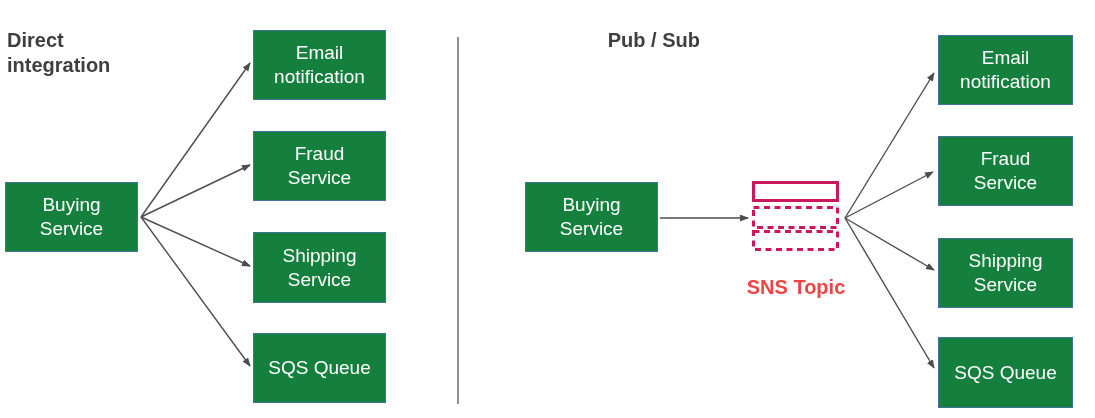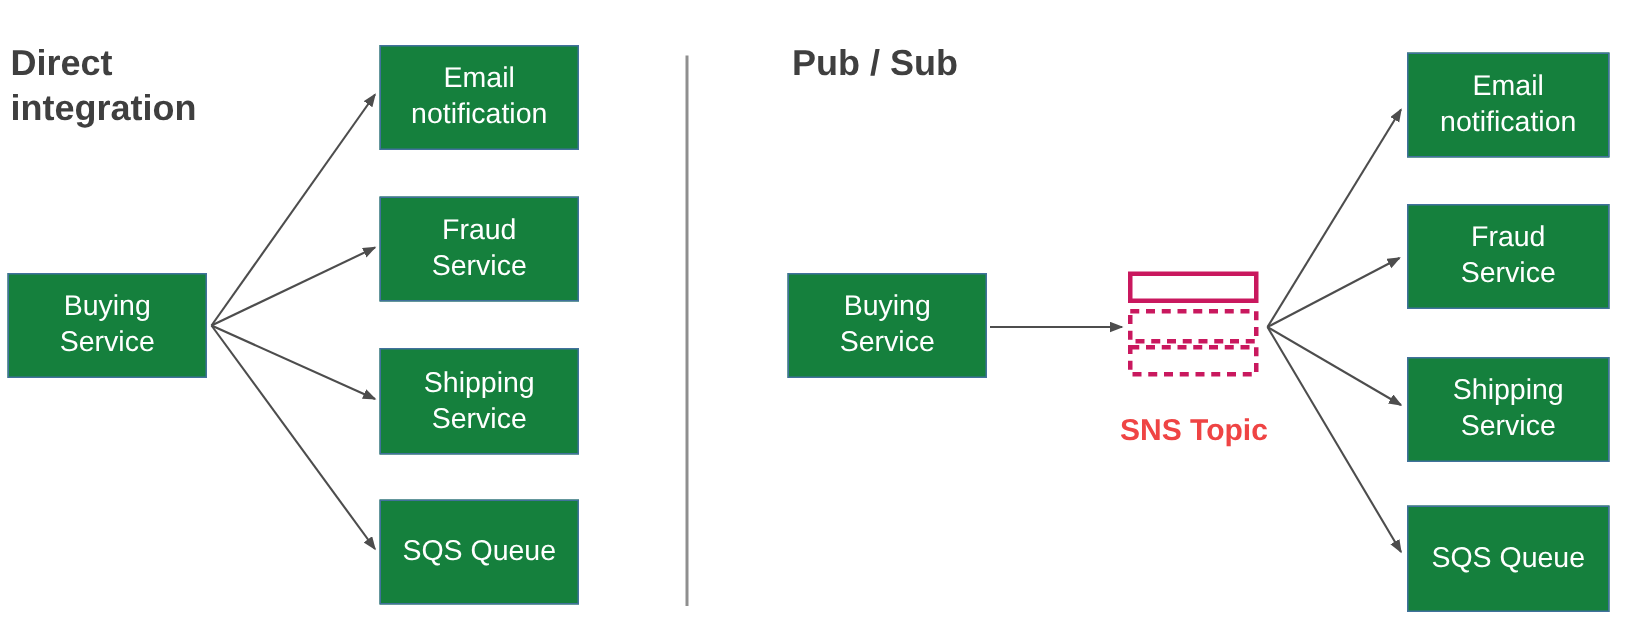--- a/index.html
+++ b/index.html
@@ -25,7 +25,7 @@
   }
   .heading {
     position: absolute;
-    font-size: 24px;
+    font-size: 20px;
     font-weight: bold;
     color: #3f3f3f;
     line-height: 1.25;

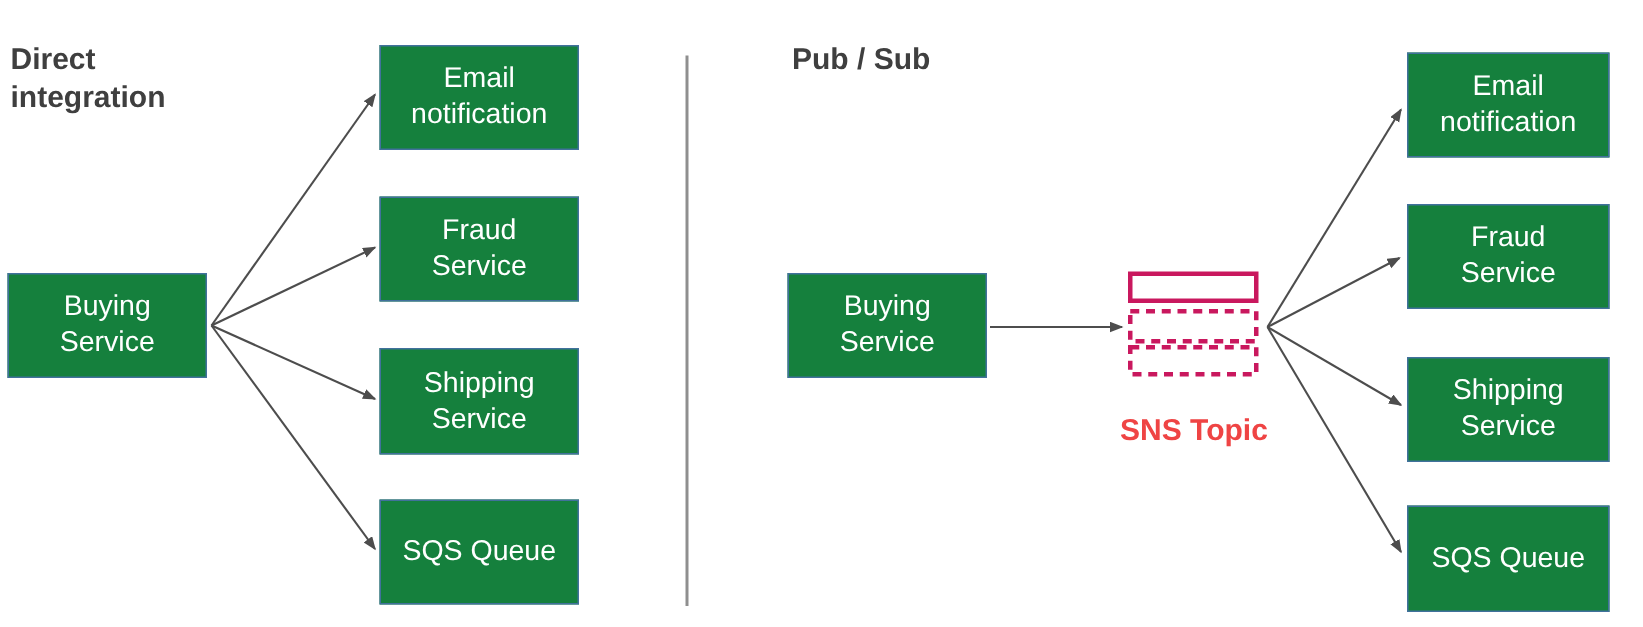--- a/index.html
+++ b/index.html
@@ -32,7 +32,7 @@
     white-space: pre-line;
   }
   .left-title  { left: 7px;   top: 28px; width: 170px; }
-  .right-title { left: 528px; top: 28px; width: 200px; }
+  .right-title { left: 500px; top: 28px; width: 200px; text-align: right; }
   .node {
     position: absolute;
     background: #15803d;

